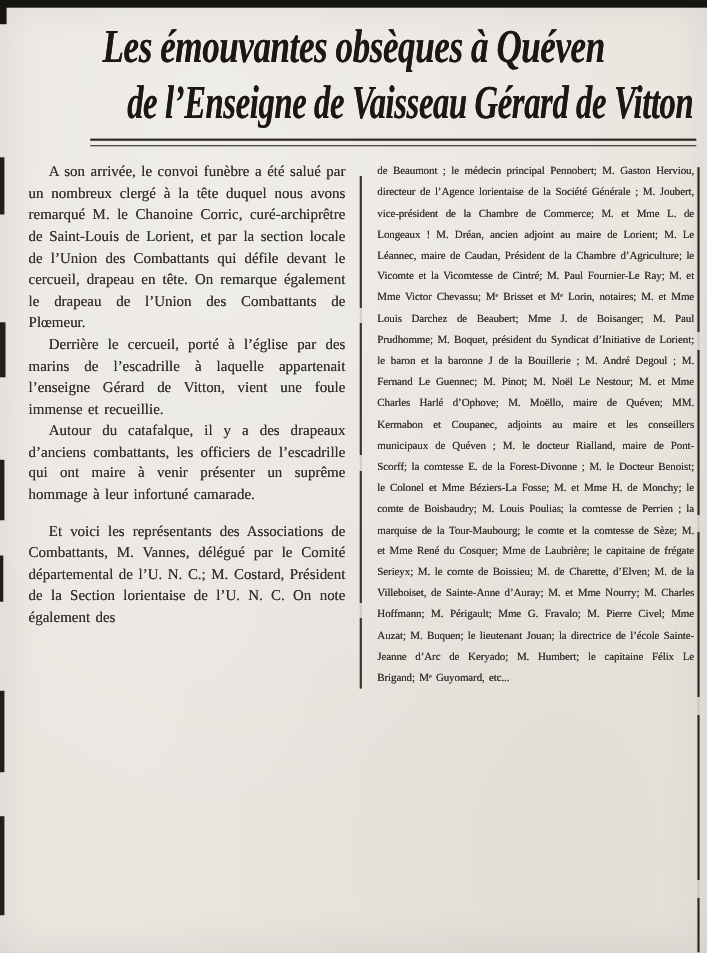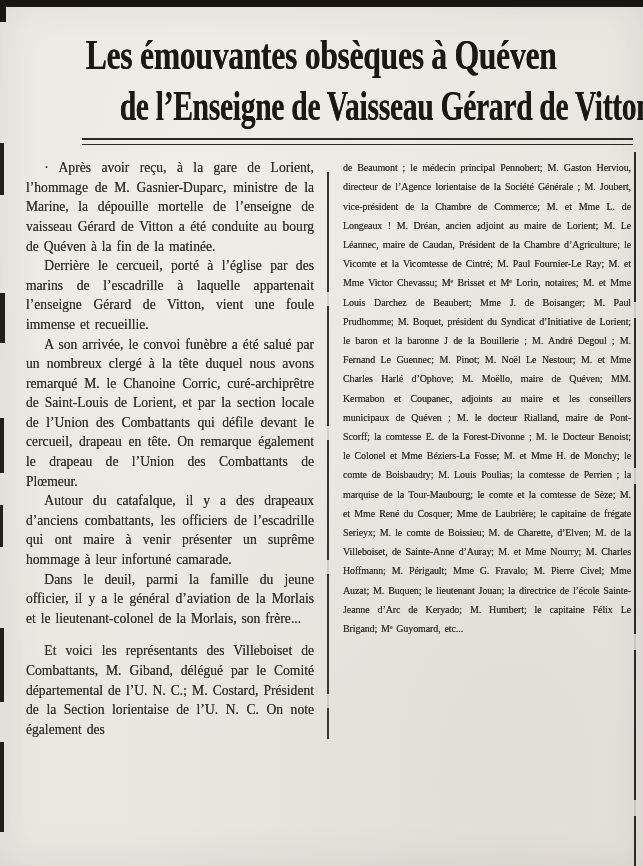--- a/index.html
+++ b/index.html
@@ -31,9 +31,10 @@
   
   .masthead{
     position:relative;
-    margin-top:32px;
+    margin-top:20px;
     text-align:center;
     color:#1b1813;
+    font-style:italic;
   }
   .hl{
     display:block;white-space:nowrap;text-align:center;

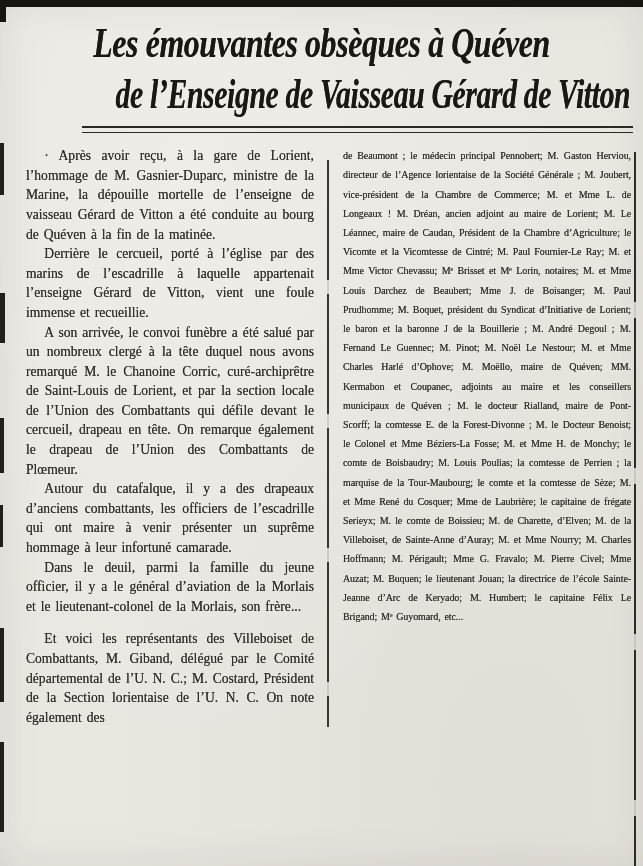--- a/index.html
+++ b/index.html
@@ -131,7 +131,6 @@
 
   <main class="columns">
     <section class="col col-left">
-      <p>· Après avoir reçu, à la gare de Lorient, l’hommage de M. Gasnier-Duparc, ministre de la Marine, la dépouille mortelle de l’enseigne de vaisseau Gérard de Vitton a été conduite au bourg de Quéven à la fin de la matinée.</p>
       <p>Derrière le cercueil, porté à l’église par des marins de l’escadrille à laquelle appartenait l’enseigne Gérard de Vitton, vient une foule immense et recueillie.</p>
       <p>A son arrivée, le convoi funèbre a été salué par un nombreux clergé à la tête duquel nous avons remarqué M. le Chanoine Corric, curé-archiprêtre de Saint-Louis de Lorient, et par la section locale de l’Union des Combattants qui défile devant le cercueil, drapeau en tête. On remarque également le drapeau de l’Union des Combattants de Plœmeur.</p>
       <p>Autour du catafalque, il y a des drapeaux d’anciens combattants, les officiers de l’escadrille qui ont maire à venir présenter un suprême hommage à leur infortuné camarade.</p>

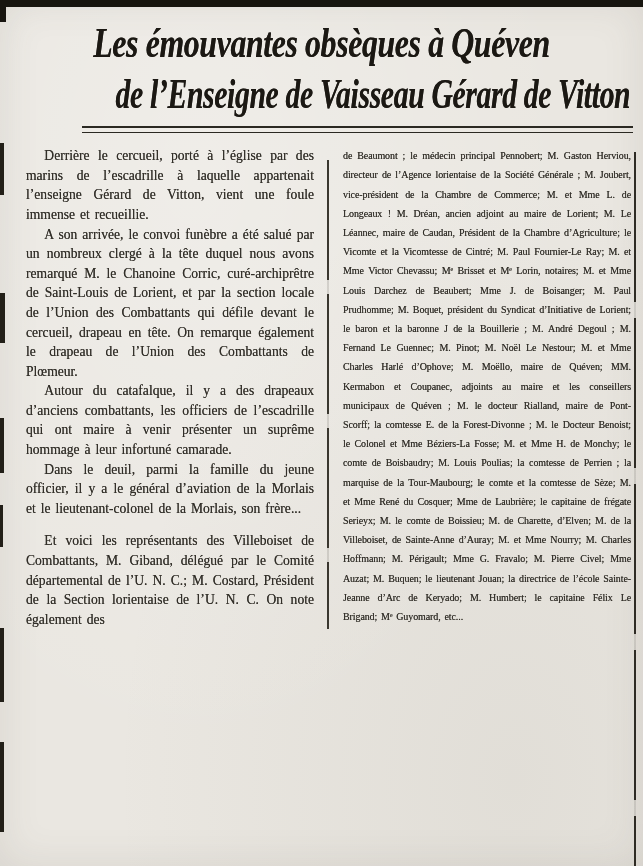--- a/index.html
+++ b/index.html
@@ -131,8 +131,8 @@
 
   <main class="columns">
     <section class="col col-left">
+      <p>A son arrivée, le convoi funèbre a été salué par un nombreux clergé à la tête duquel nous avons remarqué M. le Chanoine Corric, curé-archiprêtre de Saint-Louis de Lorient, et par la section locale de l’Union des Combattants qui défile devant le cercueil, drapeau en tête. On remarque également le drapeau de l’Union des Combattants de Plœmeur.</p>
       <p>Derrière le cercueil, porté à l’église par des marins de l’escadrille à laquelle appartenait l’enseigne Gérard de Vitton, vient une foule immense et recueillie.</p>
-      <p>A son arrivée, le convoi funèbre a été salué par un nombreux clergé à la tête duquel nous avons remarqué M. le Chanoine Corric, curé-archiprêtre de Saint-Louis de Lorient, et par la section locale de l’Union des Combattants qui défile devant le cercueil, drapeau en tête. On remarque également le drapeau de l’Union des Combattants de Plœmeur.</p>
       <p>Autour du catafalque, il y a des drapeaux d’anciens combattants, les officiers de l’escadrille qui ont maire à venir présenter un suprême hommage à leur infortuné camarade.</p>
       <p>Dans le deuil, parmi la famille du jeune officier, il y a le général d’aviation de la Morlais et le lieutenant-colonel de la Morlais, son frère...</p>
       <p class="gap-before">Et voici les représentants des Villeboiset de Combattants, M. Giband, délégué par le Comité départemental de l’U. N. C.; M. Costard, Président de la Section lorientaise de l’U. N. C. On note également des</p>

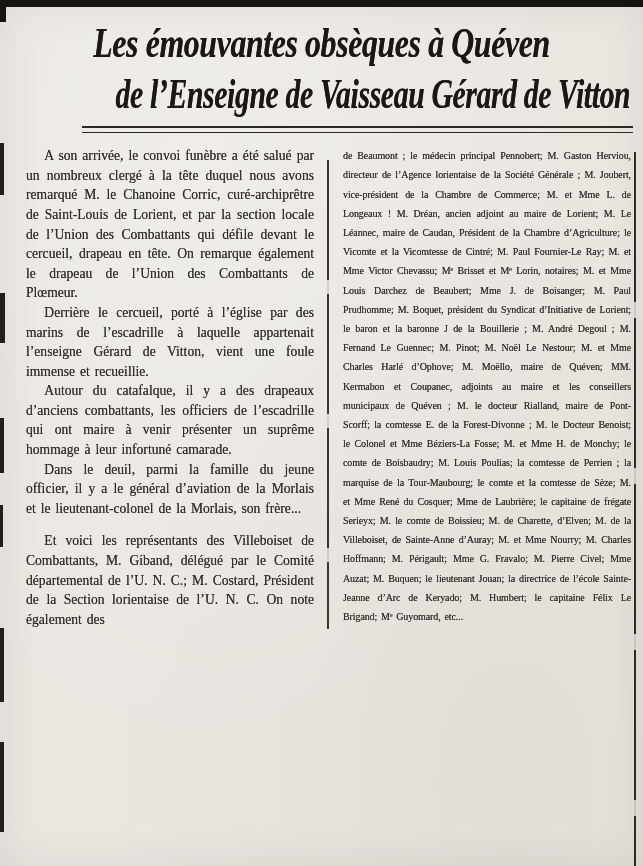--- a/index.html
+++ b/index.html
@@ -134,7 +134,6 @@
       <p>A son arrivée, le convoi funèbre a été salué par un nombreux clergé à la tête duquel nous avons remarqué M. le Chanoine Corric, curé-archiprêtre de Saint-Louis de Lorient, et par la section locale de l’Union des Combattants qui défile devant le cercueil, drapeau en tête. On remarque également le drapeau de l’Union des Combattants de Plœmeur.</p>
       <p>Derrière le cercueil, porté à l’église par des marins de l’escadrille à laquelle appartenait l’enseigne Gérard de Vitton, vient une foule immense et recueillie.</p>
       <p>Autour du catafalque, il y a des drapeaux d’anciens combattants, les officiers de l’escadrille qui ont maire à venir présenter un suprême hommage à leur infortuné camarade.</p>
-      <p>Dans le deuil, parmi la famille du jeune officier, il y a le général d’aviation de la Morlais et le lieutenant-colonel de la Morlais, son frère...</p>
       <p class="gap-before">Et voici les représentants des Villeboiset de Combattants, M. Giband, délégué par le Comité départemental de l’U. N. C.; M. Costard, Président de la Section lorientaise de l’U. N. C. On note également des</p>
     </section>
 

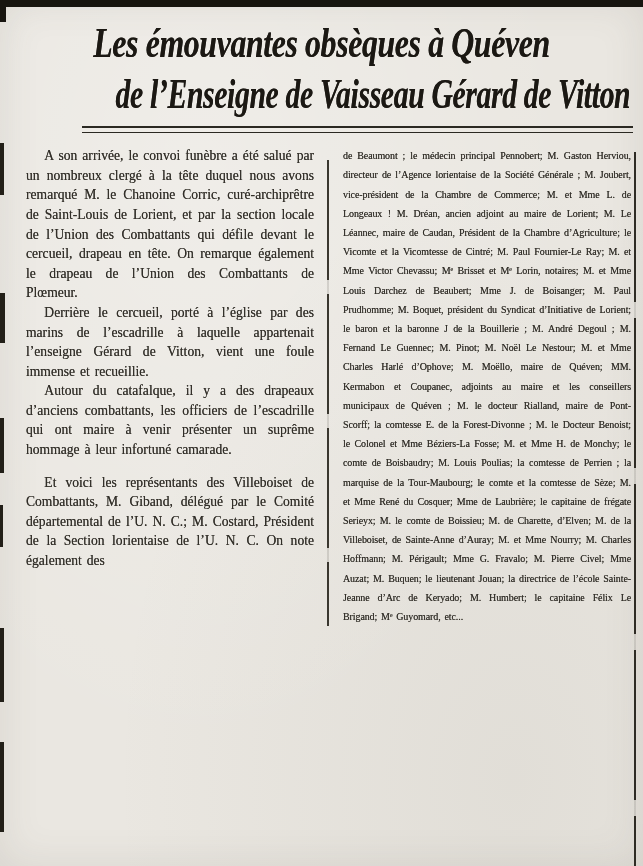--- a/index.html
+++ b/index.html
@@ -134,7 +134,7 @@
       <p>A son arrivée, le convoi funèbre a été salué par un nombreux clergé à la tête duquel nous avons remarqué M. le Chanoine Corric, curé-archiprêtre de Saint-Louis de Lorient, et par la section locale de l’Union des Combattants qui défile devant le cercueil, drapeau en tête. On remarque également le drapeau de l’Union des Combattants de Plœmeur.</p>
       <p>Derrière le cercueil, porté à l’église par des marins de l’escadrille à laquelle appartenait l’enseigne Gérard de Vitton, vient une foule immense et recueillie.</p>
       <p>Autour du catafalque, il y a des drapeaux d’anciens combattants, les officiers de l’escadrille qui ont maire à venir présenter un suprême hommage à leur infortuné camarade.</p>
-      <p class="gap-before">Et voici les représentants des Villeboiset de Combattants, M. Giband, délégué par le Comité départemental de l’U. N. C.; M. Costard, Président de la Section lorientaise de l’U. N. C. On note également des</p>
+      <p class="gap-before">Et voici les représentants des Associations de Combattants, M. Vannes, délégué par le Comité départemental de l’U. N. C.; M. Costard, Président de la Section lorientaise de l’U. N. C. On note également des</p>
     </section>
 
     <div class="col-divider"></div>

